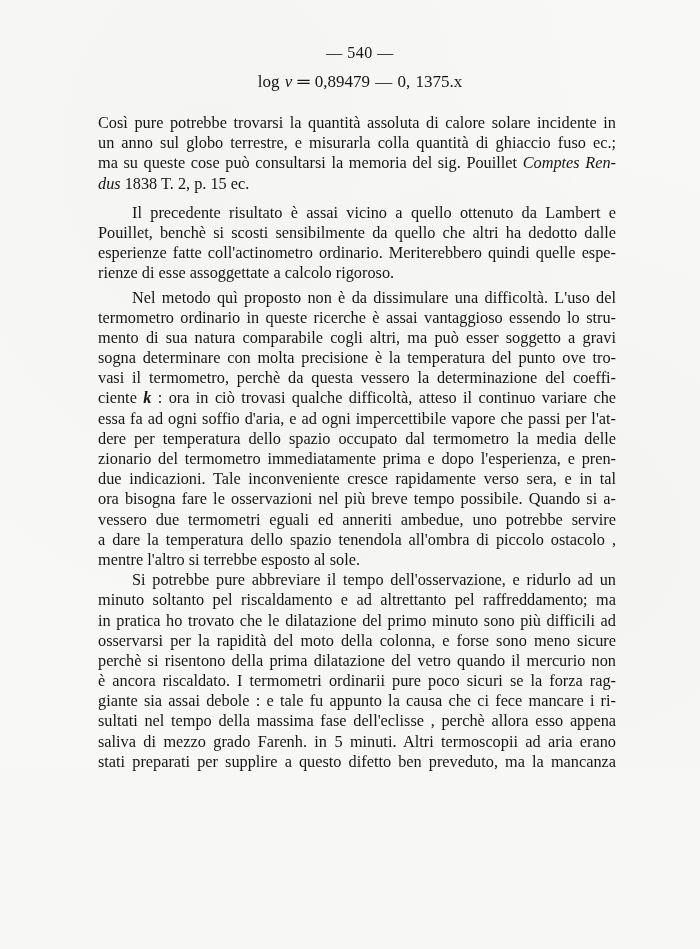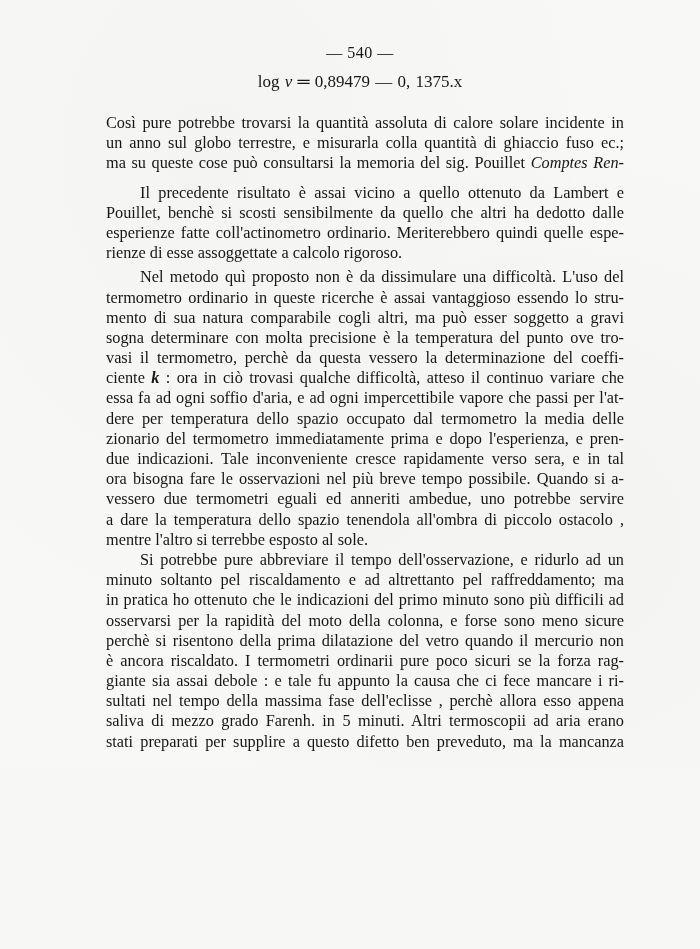--- a/index.html
+++ b/index.html
@@ -48,7 +48,7 @@
   .formula i { font-style: italic; }
   .body-text {
     position: absolute;
-    left: 106px;
+    left: 98px;
     top: 113px;
     width: 518px;
     font-size: 16.3px;

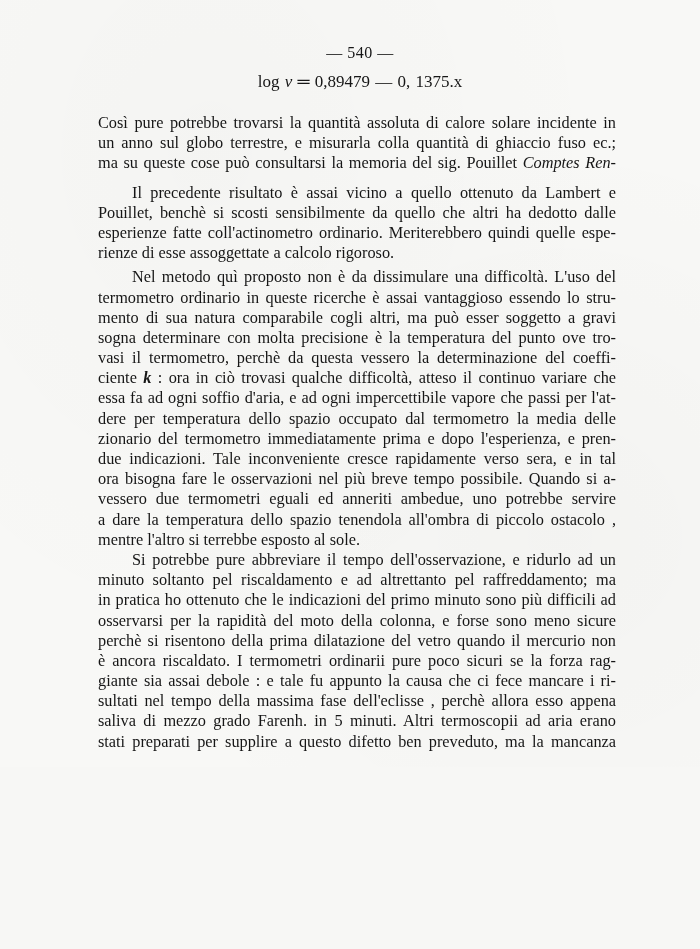--- a/index.html
+++ b/index.html
@@ -90,6 +90,7 @@
       <span class="line">Così pure potrebbe trovarsi la quantità assoluta di calore solare incidente in</span>
       <span class="line">un anno sul globo terrestre, e misurarla colla quantità di ghiaccio fuso ec.;</span>
       <span class="line"><span>ma su queste cose può consultarsi la memoria del sig. Pouillet </span><i>Comptes Ren-</i></span>
+      <span class="line last"><i>dus</i><span> 1838 T. 2, p. 15 ec.</span></span>
     </div>
 
     <div class="para-gap"></div>

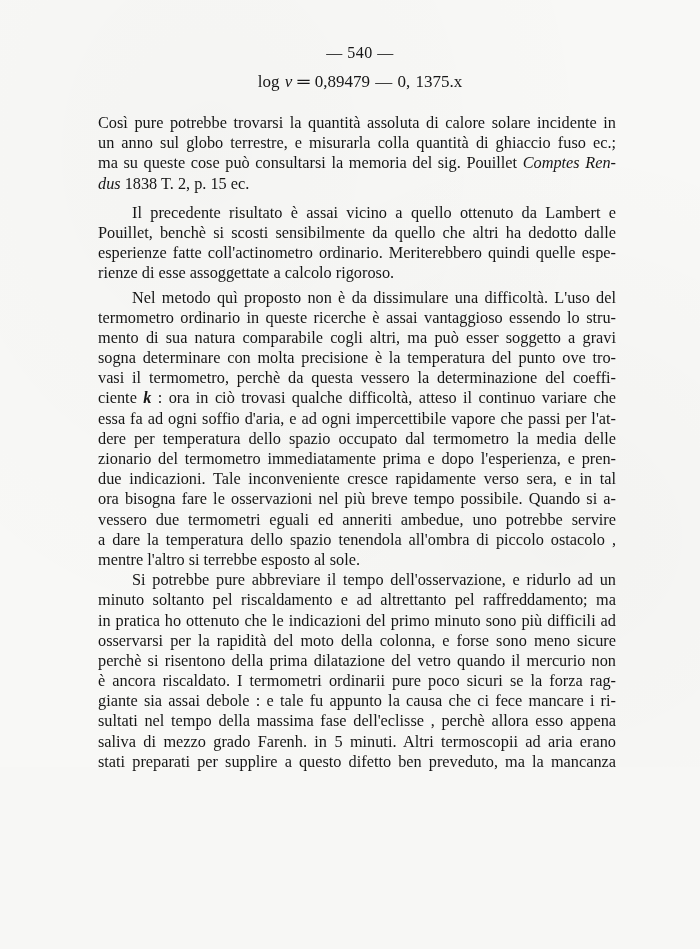--- a/index.html
+++ b/index.html
@@ -124,7 +124,7 @@
     <div>
       <span class="line indent">Si potrebbe pure abbreviare il tempo dell'osservazione, e ridurlo ad un</span>
       <span class="line">minuto soltanto pel riscaldamento e ad altrettanto pel raffreddamento; ma</span>
-      <span class="line">in pratica ho ottenuto che le indicazioni del primo minuto sono più difficili ad</span>
+      <span class="line">in pratica ho trovato che le dilatazione del primo minuto sono più difficili ad</span>
       <span class="line">osservarsi per la rapidità del moto della colonna, e forse sono meno sicure</span>
       <span class="line">perchè si risentono della prima dilatazione del vetro quando il mercurio non</span>
       <span class="line">è ancora riscaldato. I termometri ordinarii pure poco sicuri se la forza rag-</span>

